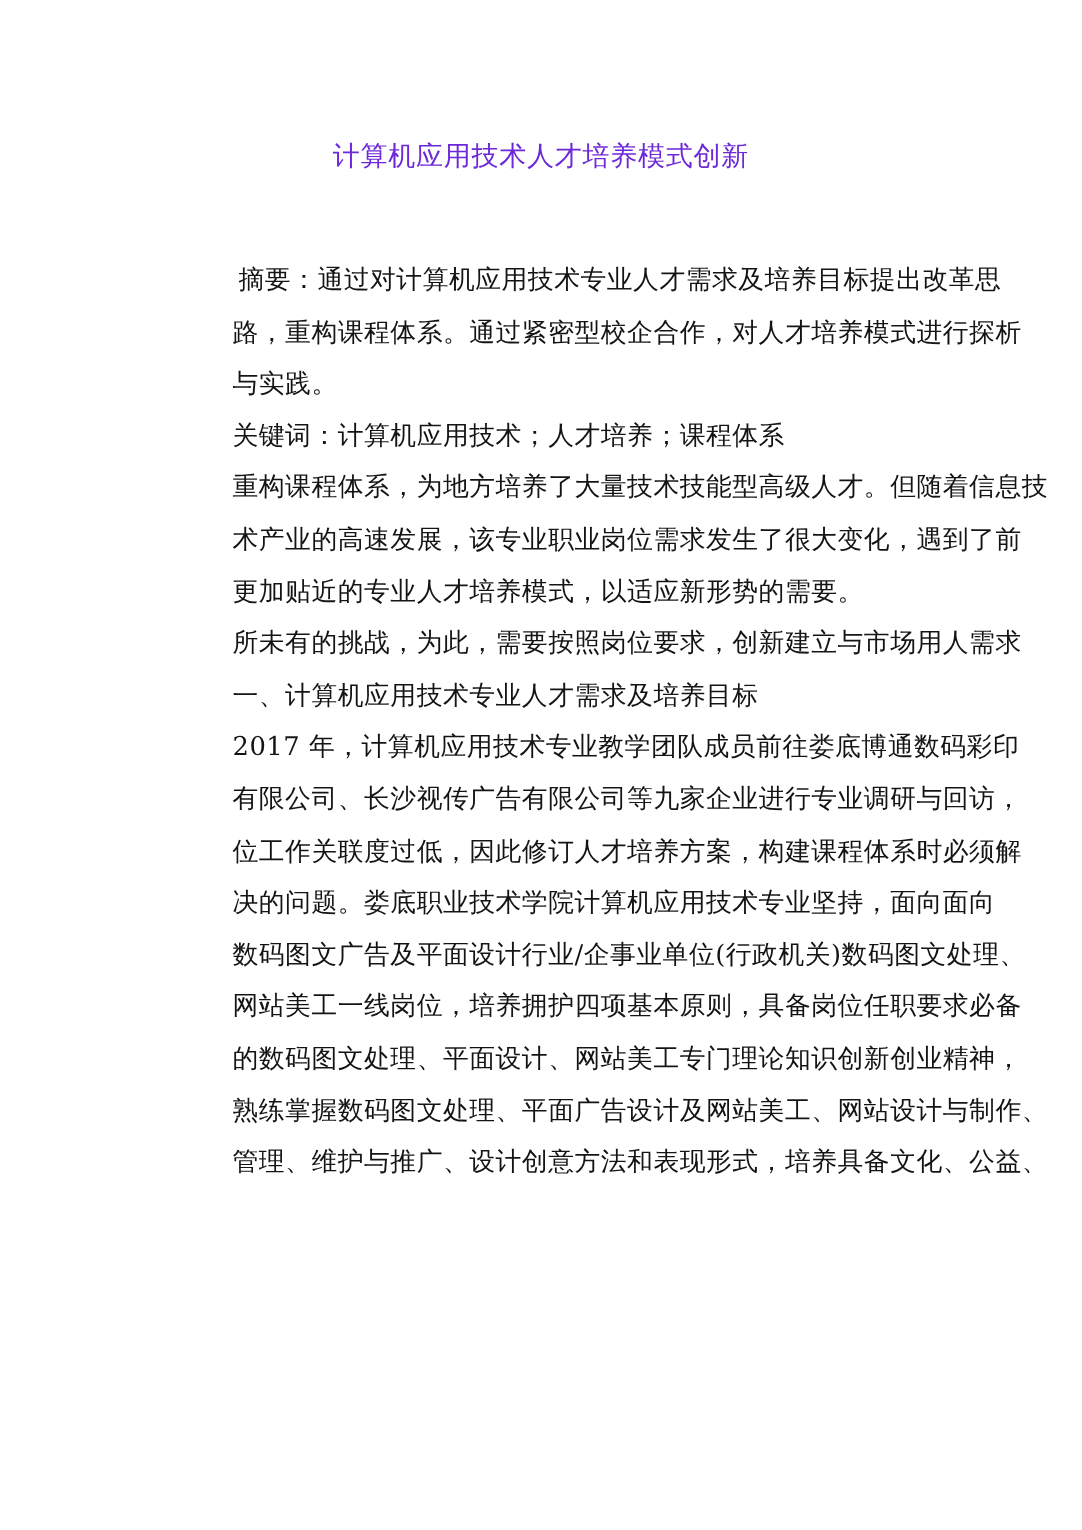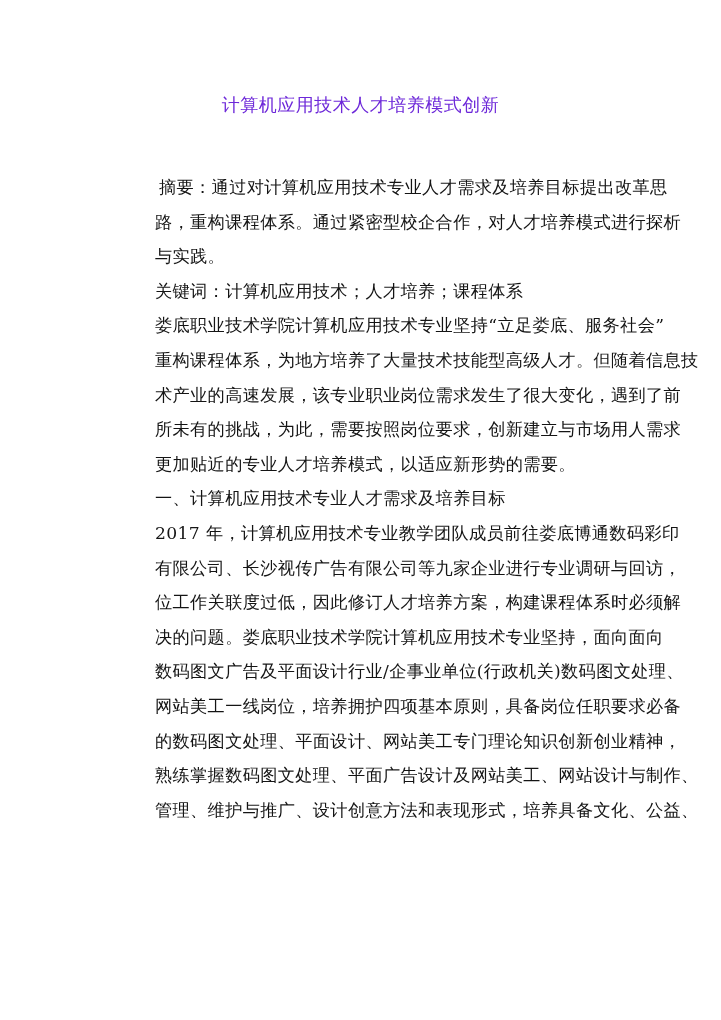--- a/index.html
+++ b/index.html
@@ -64,7 +64,6 @@
     <span class="line">路，重构课程体系。通过紧密型校企合作，对人才培养模式进行探析</span>
     <span class="line">与实践。</span>
     <span class="line">关键词：计算机应用技术；人才培养；课程体系</span>
-    <span class="line">娄底职业技术学院计算机应用技术专业坚持“立足娄底、服务社会”</span>
     <span class="line">重构课程体系，为地方培养了大量技术技能型高级人才。但随着信息技</span>
     <span class="line">术产业的高速发展，该专业职业岗位需求发生了很大变化，遇到了前</span>
     <span class="line">所未有的挑战，为此，需要按照岗位要求，创新建立与市场用人需求</span>

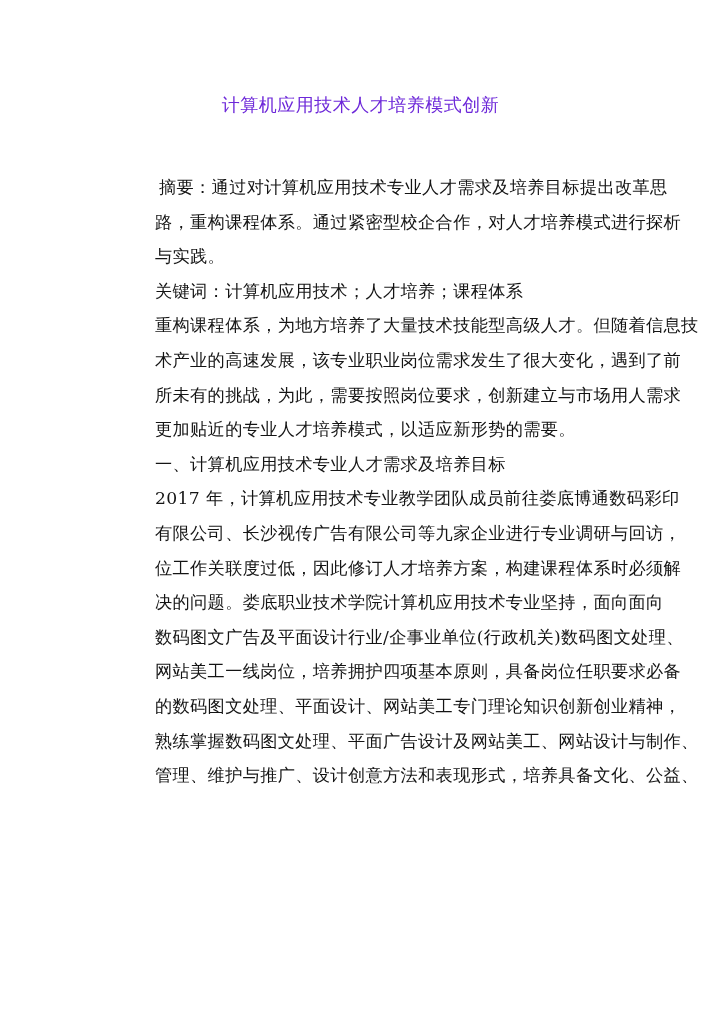--- a/index.html
+++ b/index.html
@@ -66,8 +66,8 @@
     <span class="line">关键词：计算机应用技术；人才培养；课程体系</span>
     <span class="line">重构课程体系，为地方培养了大量技术技能型高级人才。但随着信息技</span>
     <span class="line">术产业的高速发展，该专业职业岗位需求发生了很大变化，遇到了前</span>
+    <span class="line">更加贴近的专业人才培养模式，以适应新形势的需要。</span>
     <span class="line">所未有的挑战，为此，需要按照岗位要求，创新建立与市场用人需求</span>
-    <span class="line">更加贴近的专业人才培养模式，以适应新形势的需要。</span>
     <span class="line">一、计算机应用技术专业人才需求及培养目标</span>
     <span class="line">2017 年，计算机应用技术专业教学团队成员前往娄底博通数码彩印</span>
     <span class="line">有限公司、长沙视传广告有限公司等九家企业进行专业调研与回访，</span>

